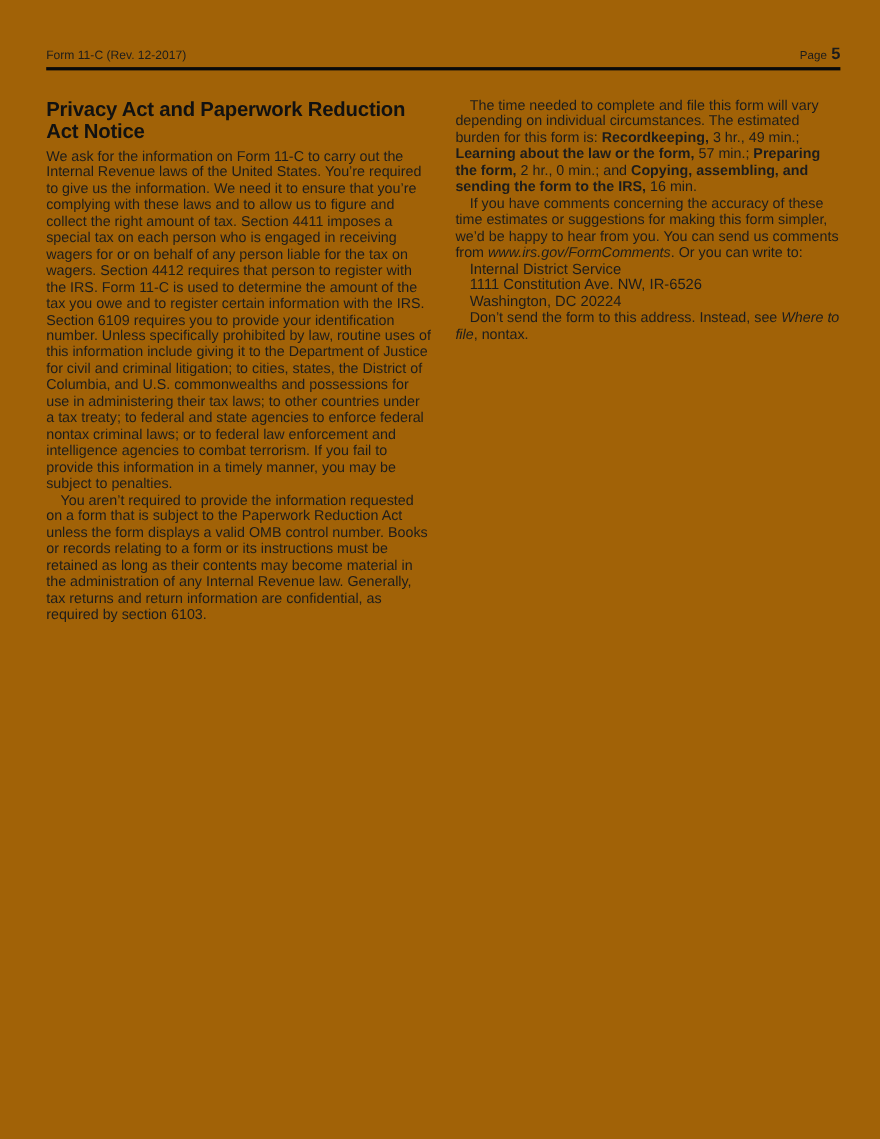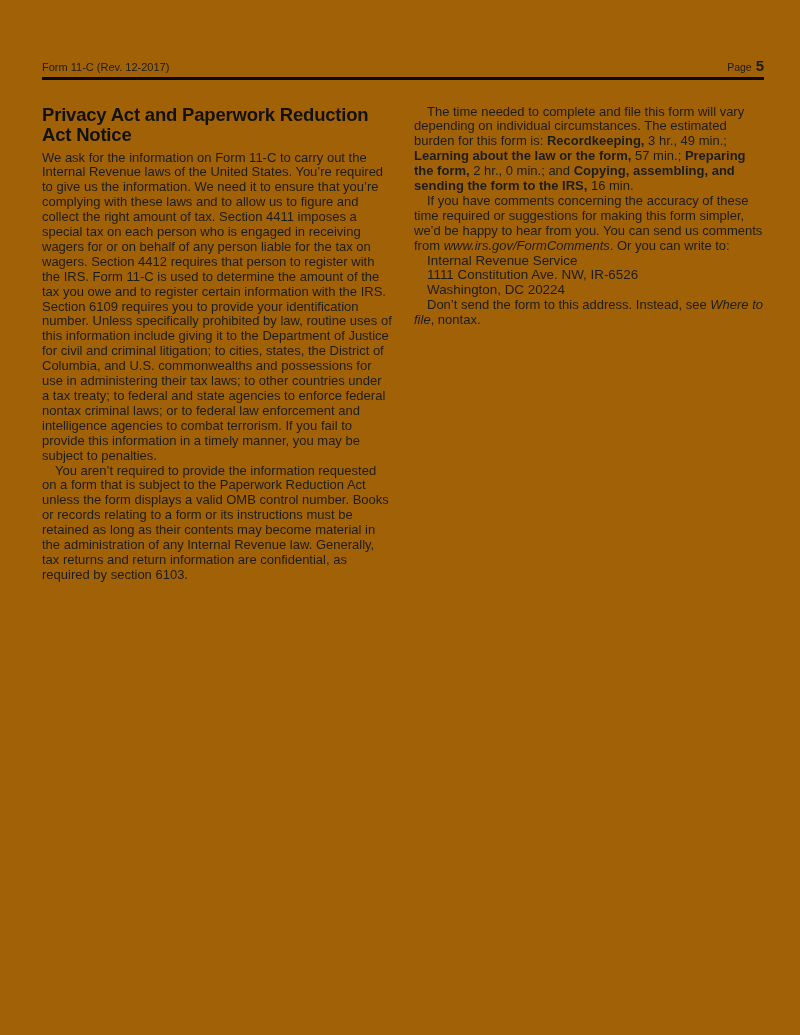--- a/index.html
+++ b/index.html
@@ -21,7 +21,7 @@
     font-size: 11px;
     line-height: 12px;
   }
-  .page-ind { display: inline-flex; align-items: baseline; margin-top: 16px; }
+  .page-ind { display: inline-flex; align-items: baseline; }
   .page-ind .plabel { font-size: 10.5px; }
   .page-ind .pnum { font-size: 15px; font-weight: bold; margin-left: 4px; }
   .rule {

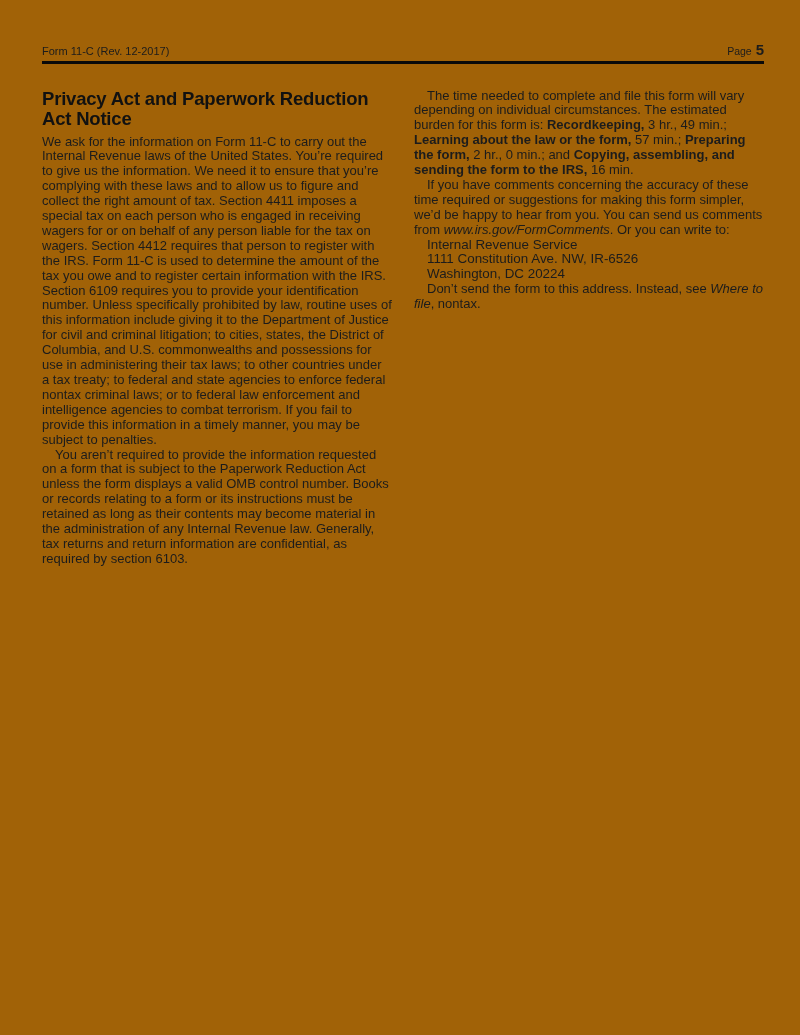--- a/index.html
+++ b/index.html
@@ -83,7 +83,7 @@
     <div class="col">
       <div>
           <p class="body-par indent"><span>The time needed to complete and file this form will vary depending on individual circumstances. The estimated burden for this form is: </span><span class="b">Recordkeeping,</span><span> 3 hr., 49 min.; </span><span class="b">Learning about the law or the form,</span><span> 57 min.; </span><span class="b">Preparing the form,</span><span> 2 hr., 0 min.; and </span><span class="b">Copying, assembling, and sending the form to the IRS,</span><span> 16 min.</span></p>
-          <p class="body-par indent"><span>If you have comments concerning the accuracy of these time required or suggestions for making this form simpler, we’d be happy to hear from you. You can send us comments from </span><span class="i">www.irs.gov/FormComments</span><span>. Or you can write to:</span></p>
+          <p class="body-par indent"><span>If you have comments concerning the accuracy of these time estimates or suggestions for making this form simpler, we’d be happy to hear from you. You can send us comments from </span><span class="i">www.irs.gov/FormComments</span><span>. Or you can write to:</span></p>
           <div class="address">
             <div>Internal Revenue Service</div>
             <div>1111 Constitution Ave. NW, IR-6526</div>

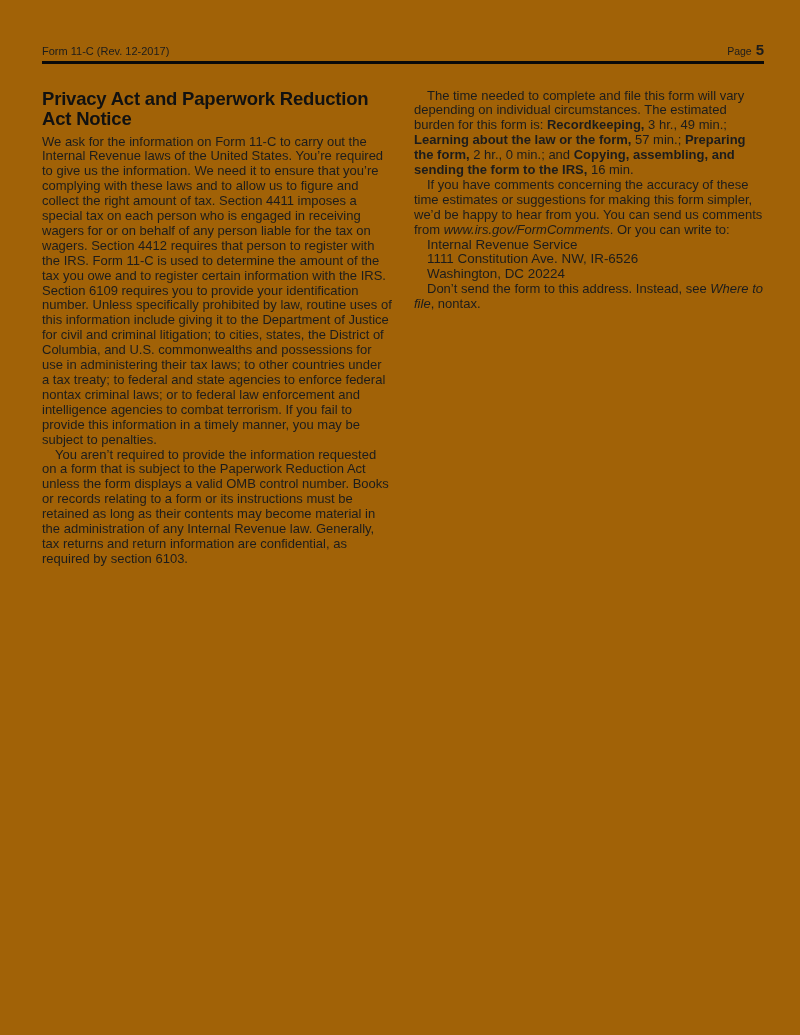--- a/index.html
+++ b/index.html
@@ -85,7 +85,7 @@
           <p class="body-par indent"><span>The time needed to complete and file this form will vary depending on individual circumstances. The estimated burden for this form is: </span><span class="b">Recordkeeping,</span><span> 3 hr., 49 min.; </span><span class="b">Learning about the law or the form,</span><span> 57 min.; </span><span class="b">Preparing the form,</span><span> 2 hr., 0 min.; and </span><span class="b">Copying, assembling, and sending the form to the IRS,</span><span> 16 min.</span></p>
           <p class="body-par indent"><span>If you have comments concerning the accuracy of these time estimates or suggestions for making this form simpler, we’d be happy to hear from you. You can send us comments from </span><span class="i">www.irs.gov/FormComments</span><span>. Or you can write to:</span></p>
           <div class="address">
-            <div>Internal Revenue Service</div>
+            <div>Internal District Service</div>
             <div>1111 Constitution Ave. NW, IR-6526</div>
             <div>Washington, DC 20224</div>
           </div>

